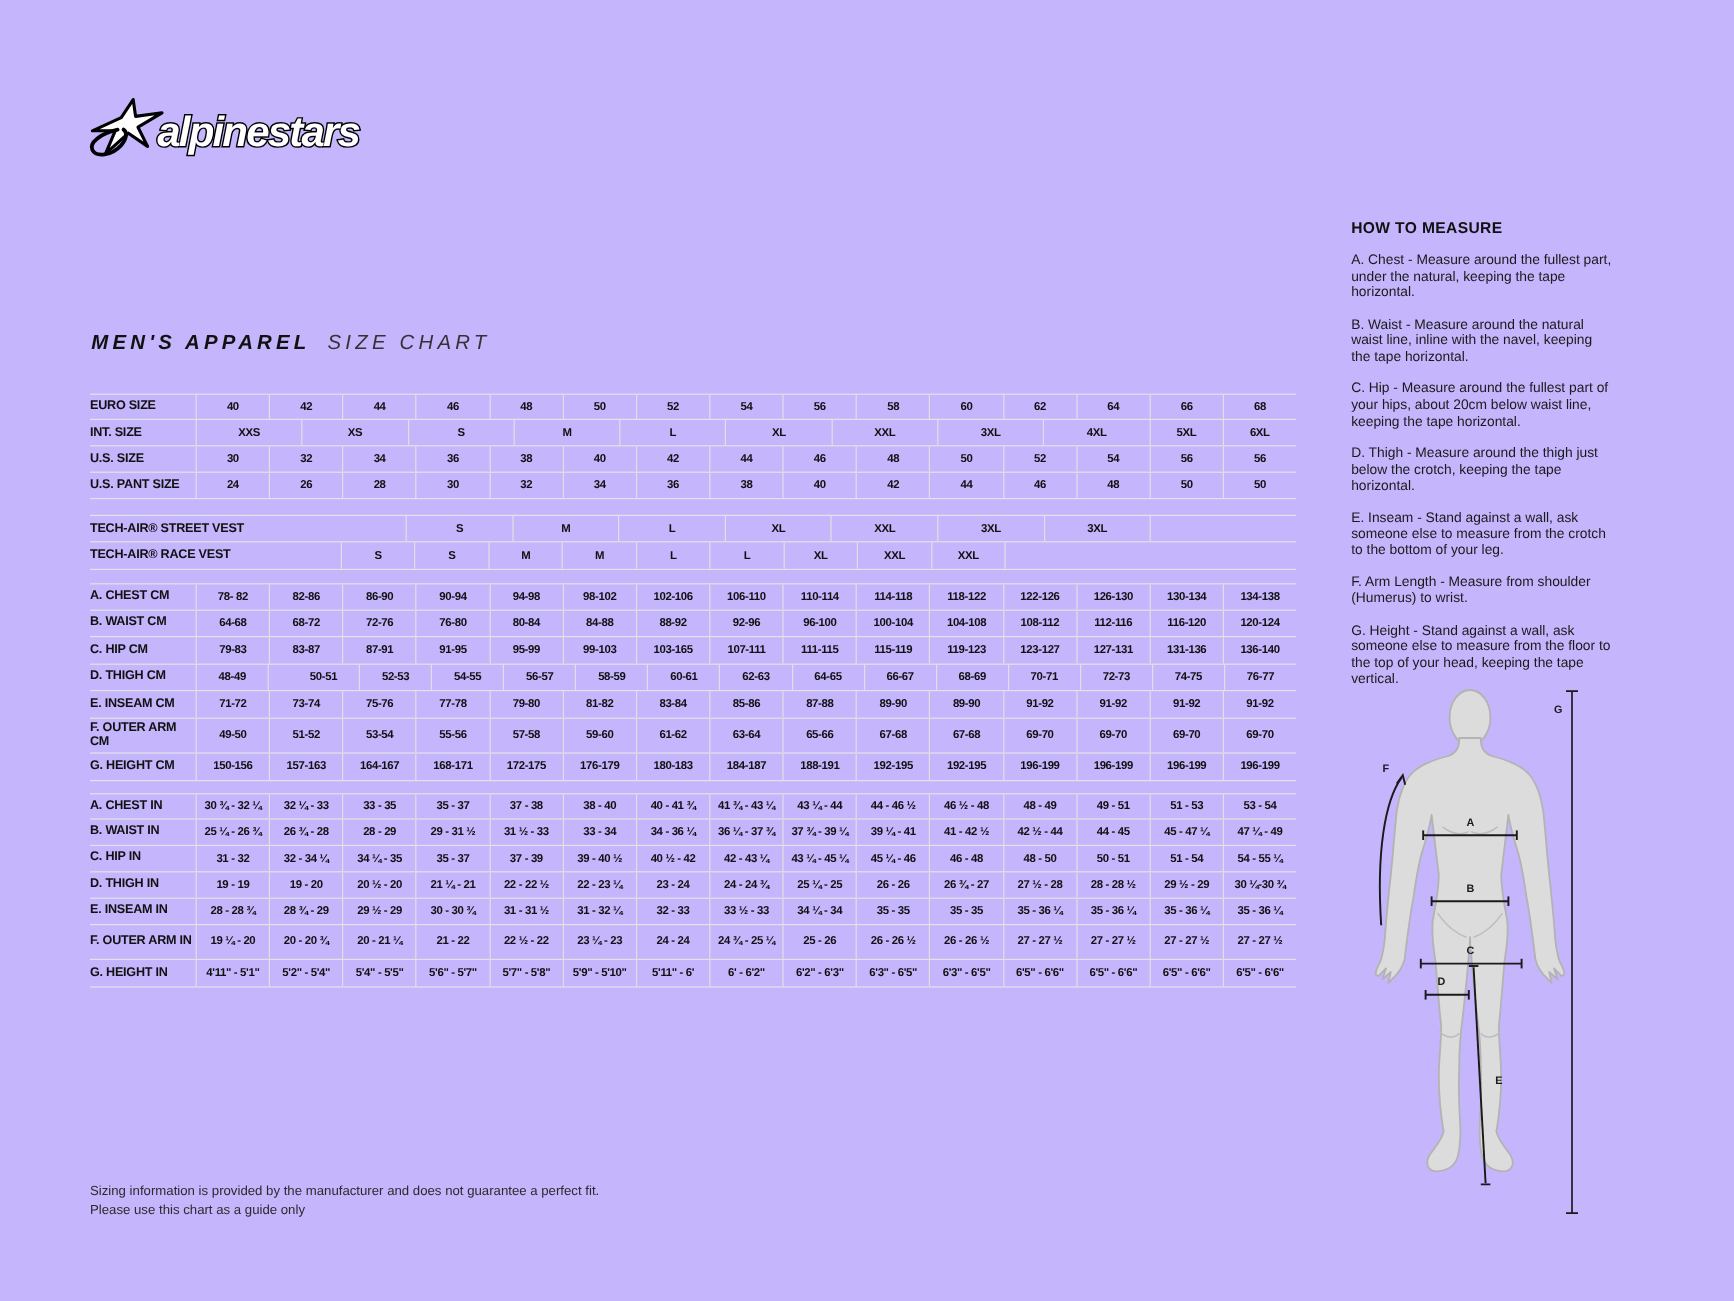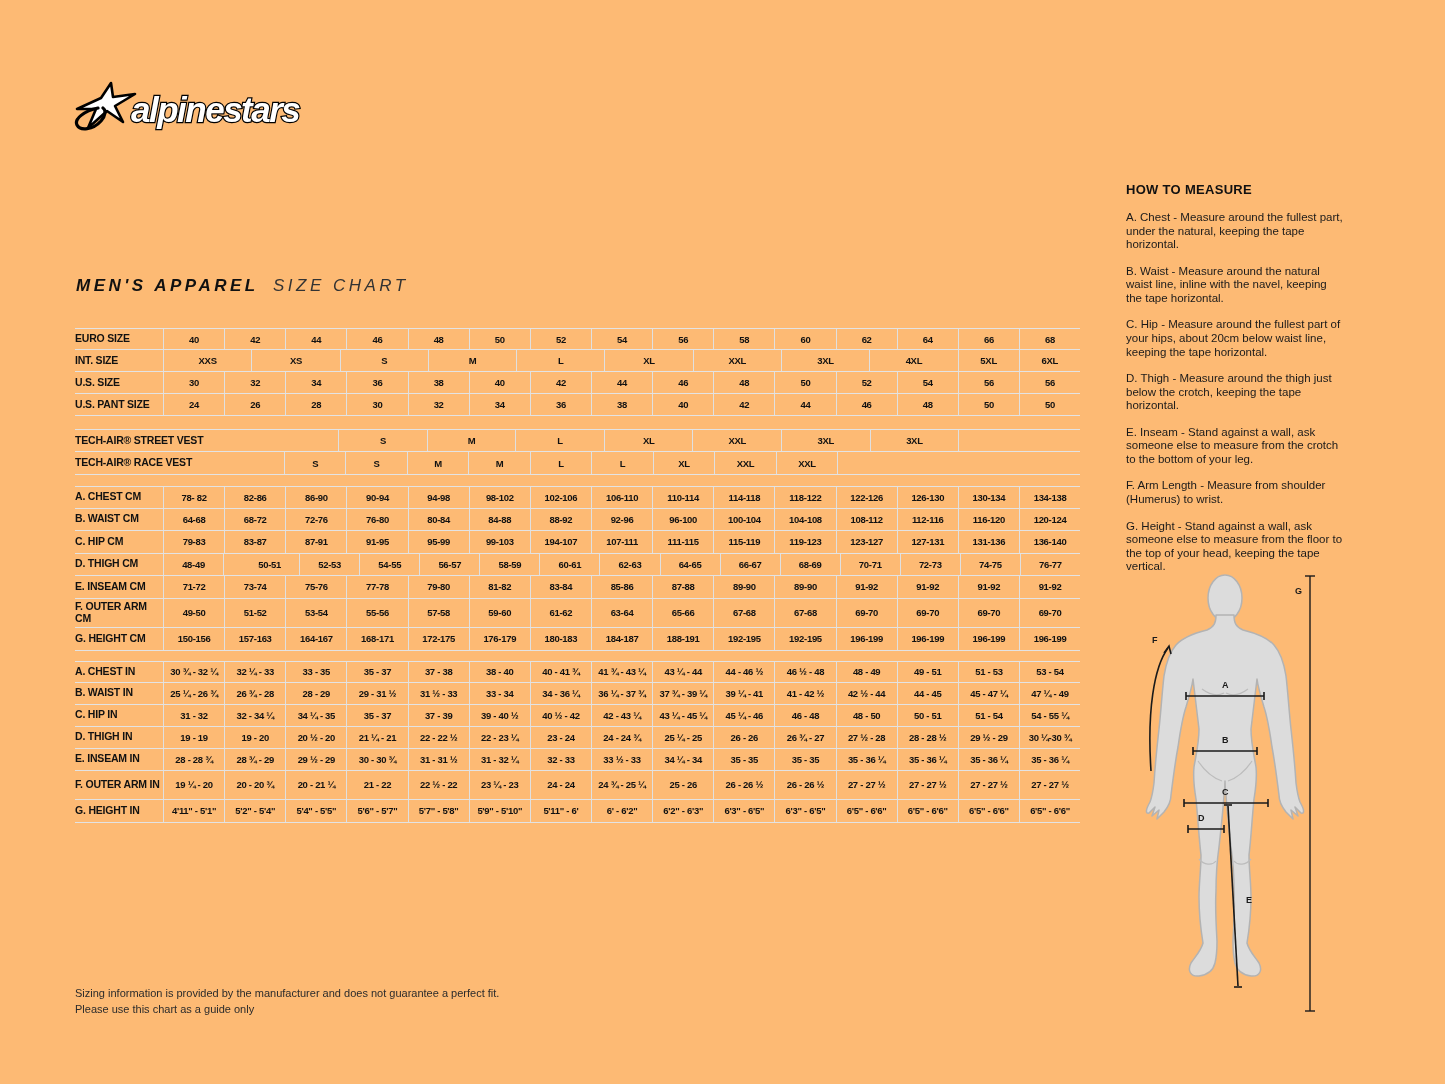--- a/index.html
+++ b/index.html
@@ -4,7 +4,7 @@
 <style>
   html,body { margin:0; padding:0; background:#fff; }
   .page {
-    position:relative; width:1445px; height:1084px; background:#fdba74; overflow:hidden;
+    position:relative; width:1445px; height:1084px; background:#c4b5fd; overflow:hidden;
     font-family:"Liberation Sans", sans-serif; color:#111;
   }
   

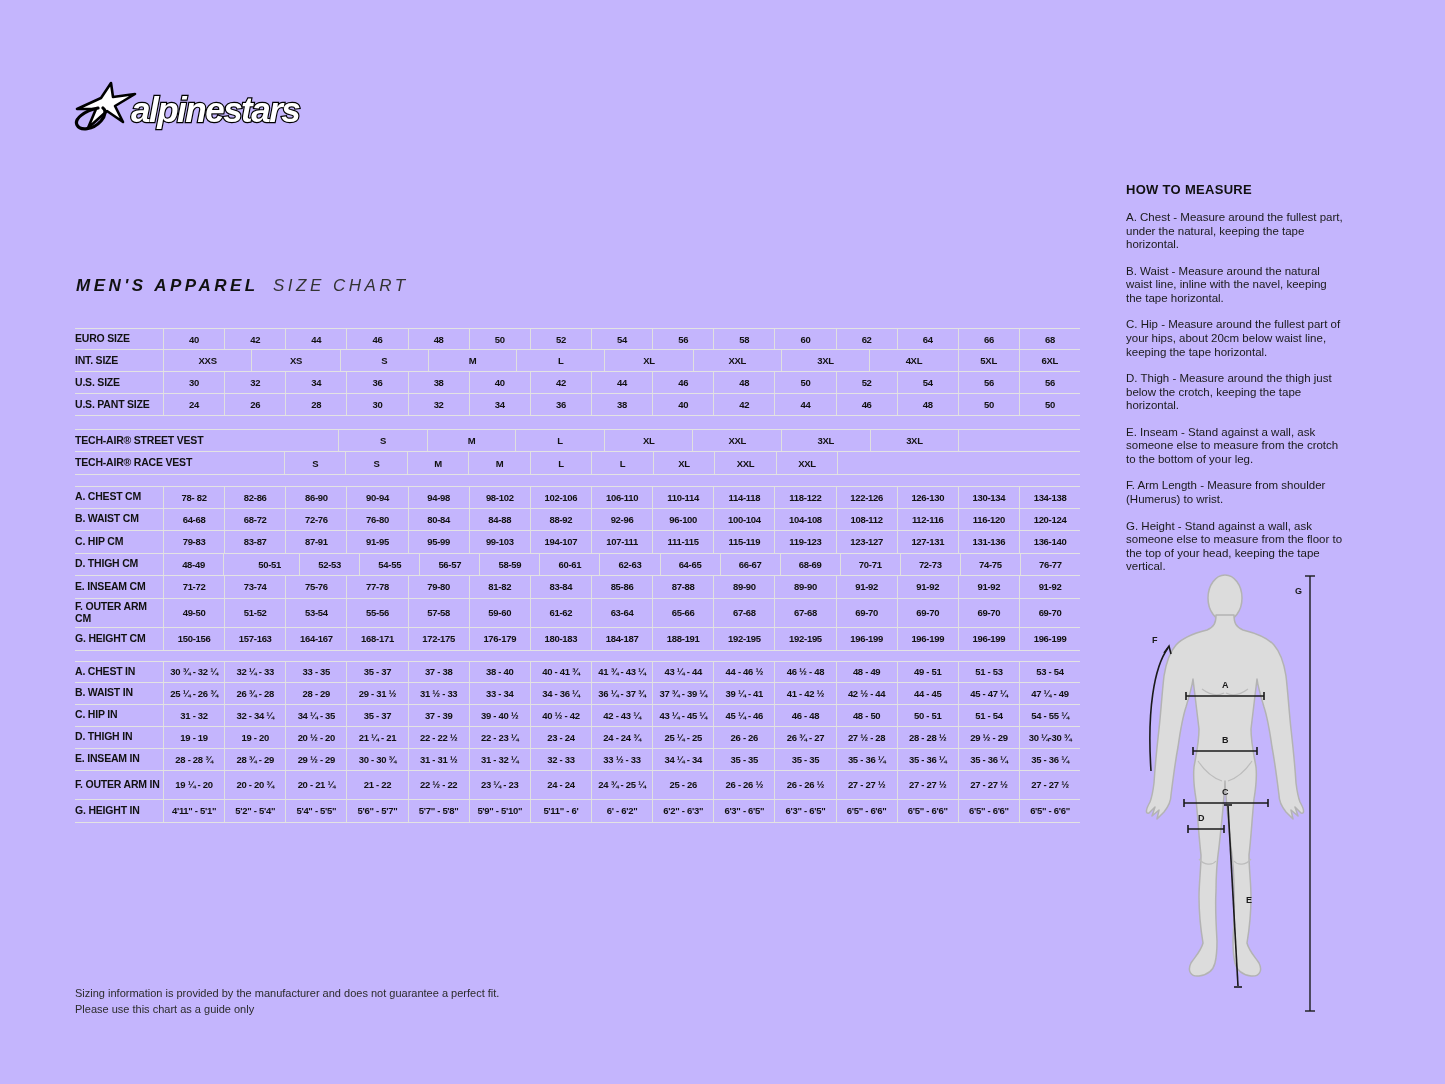--- a/index.html
+++ b/index.html
@@ -217,7 +217,7 @@
           <div class="tcell" style="flex-grow: 1;">91-95</div>
           <div class="tcell" style="flex-grow: 1;">95-99</div>
           <div class="tcell" style="flex-grow: 1;">99-103</div>
-          <div class="tcell" style="flex-grow: 1;">194-107</div>
+          <div class="tcell" style="flex-grow: 1;">103-165</div>
           <div class="tcell" style="flex-grow: 1;">107-111</div>
           <div class="tcell" style="flex-grow: 1;">111-115</div>
           <div class="tcell" style="flex-grow: 1;">115-119</div>

